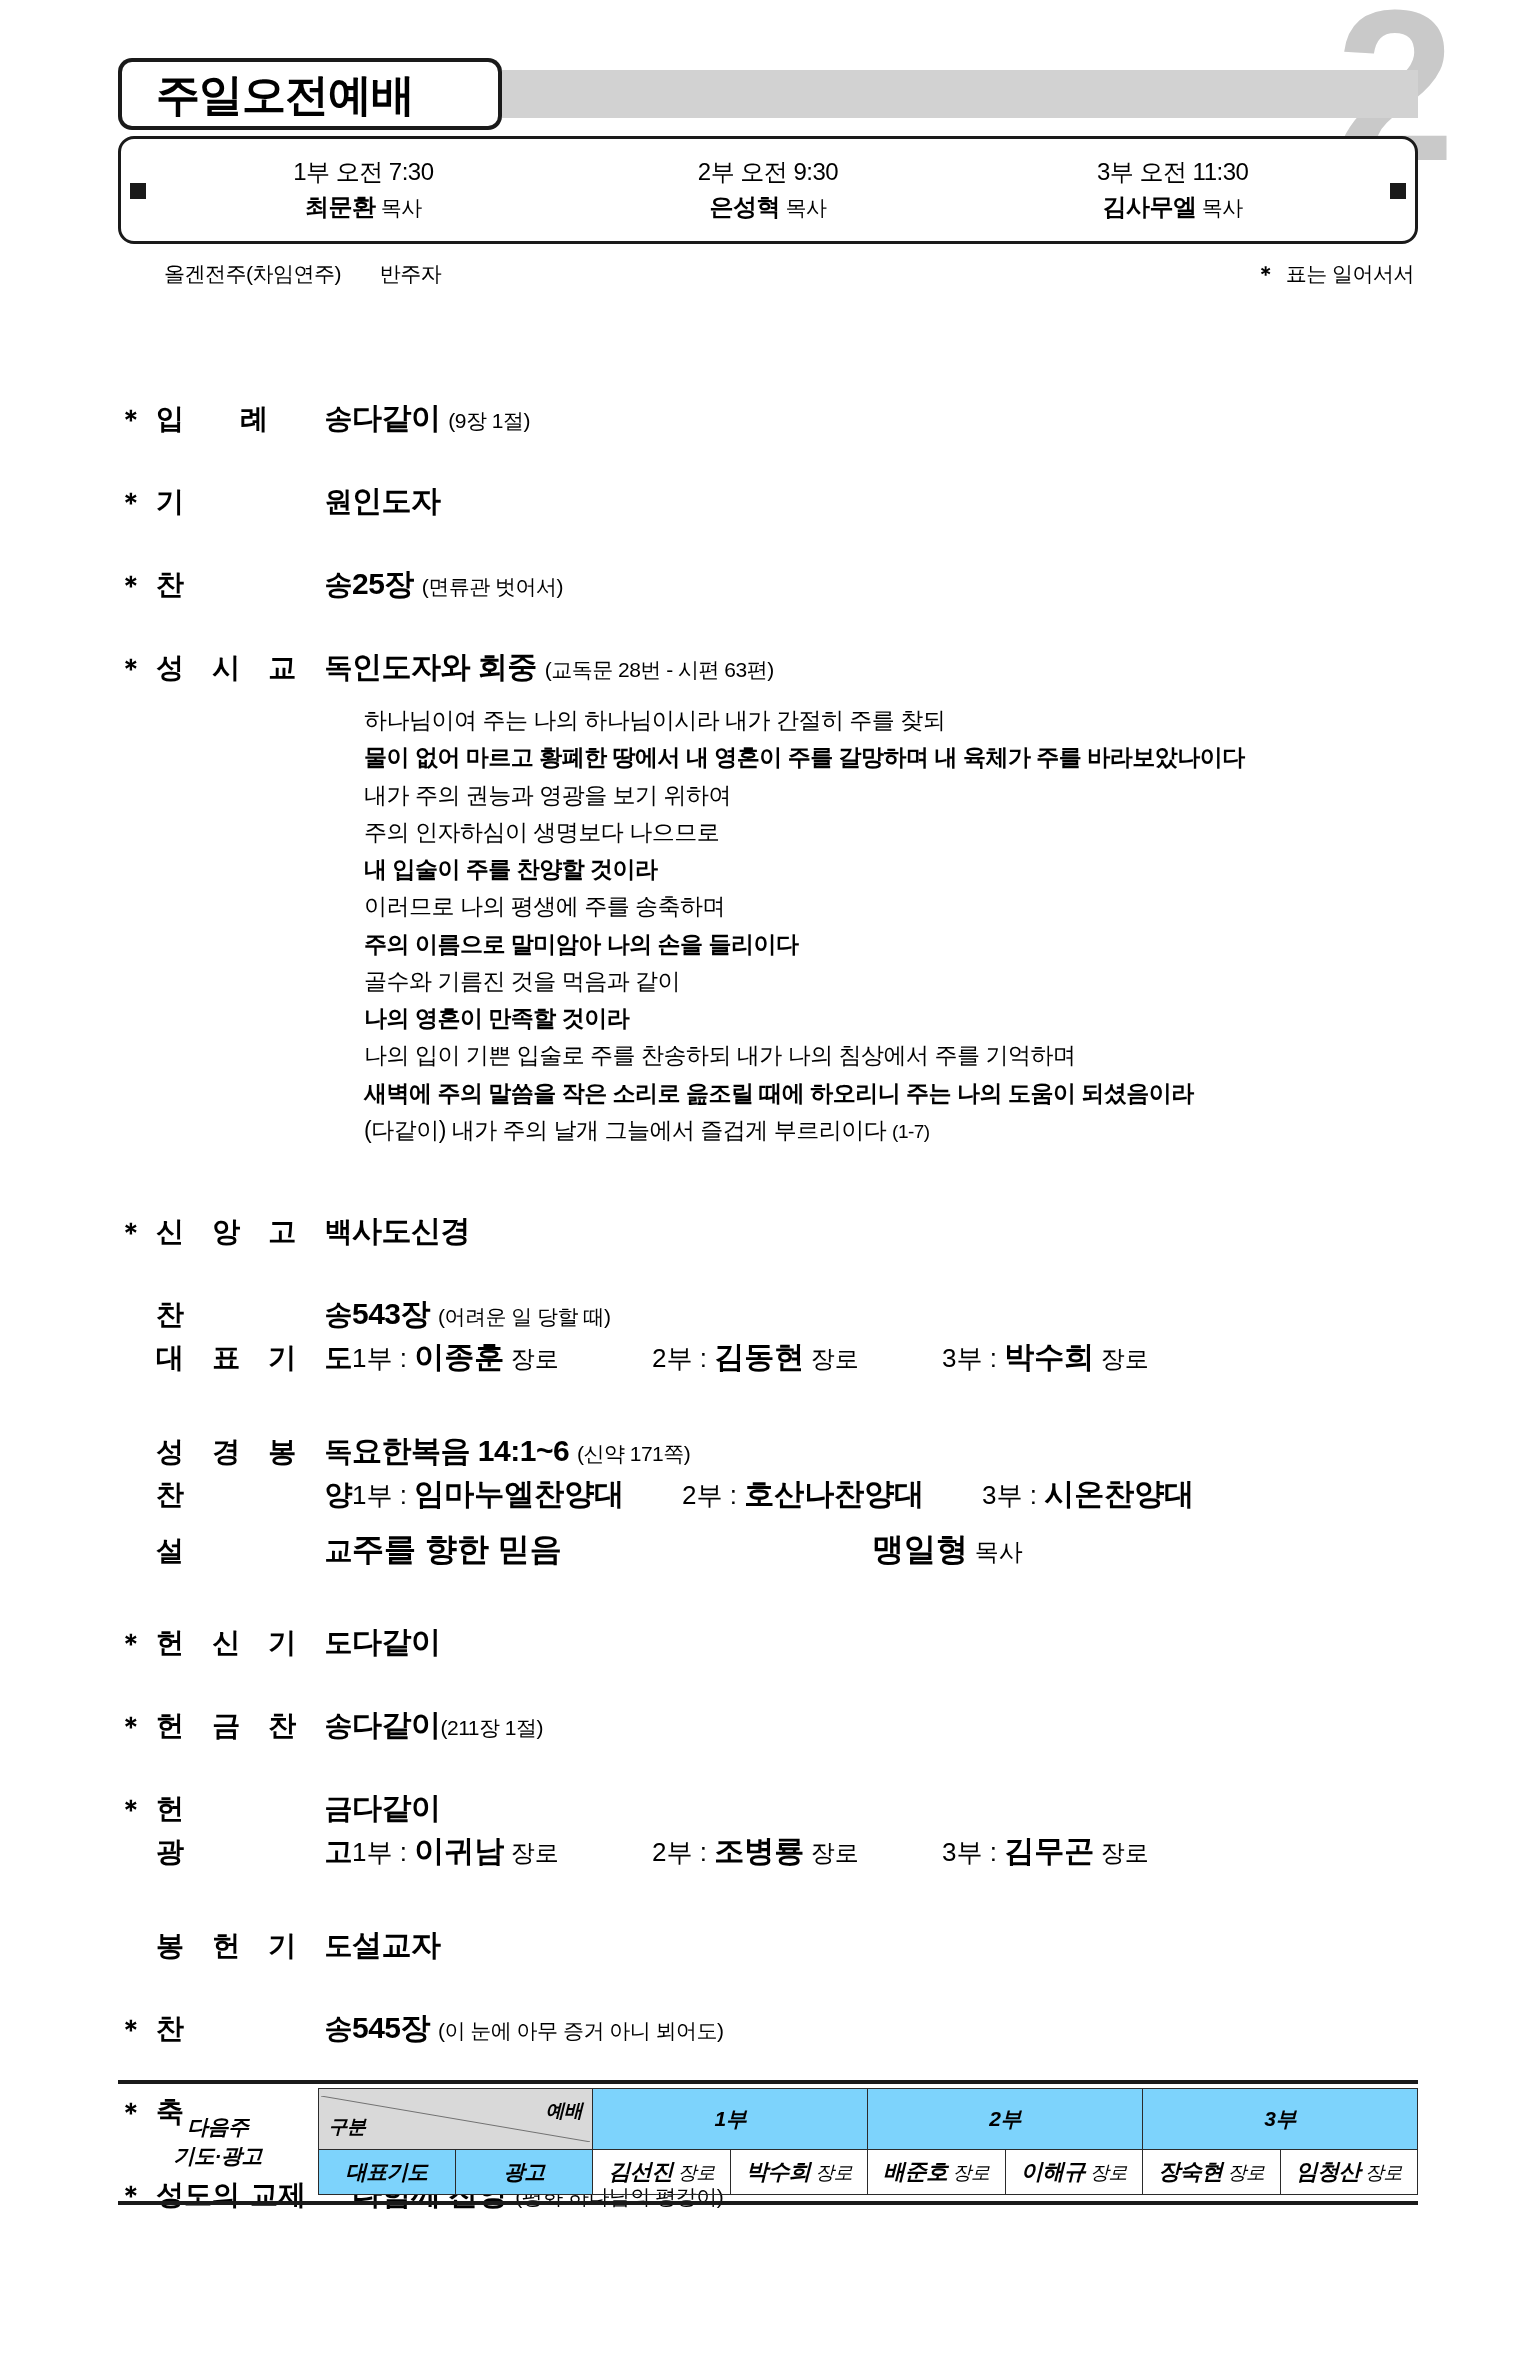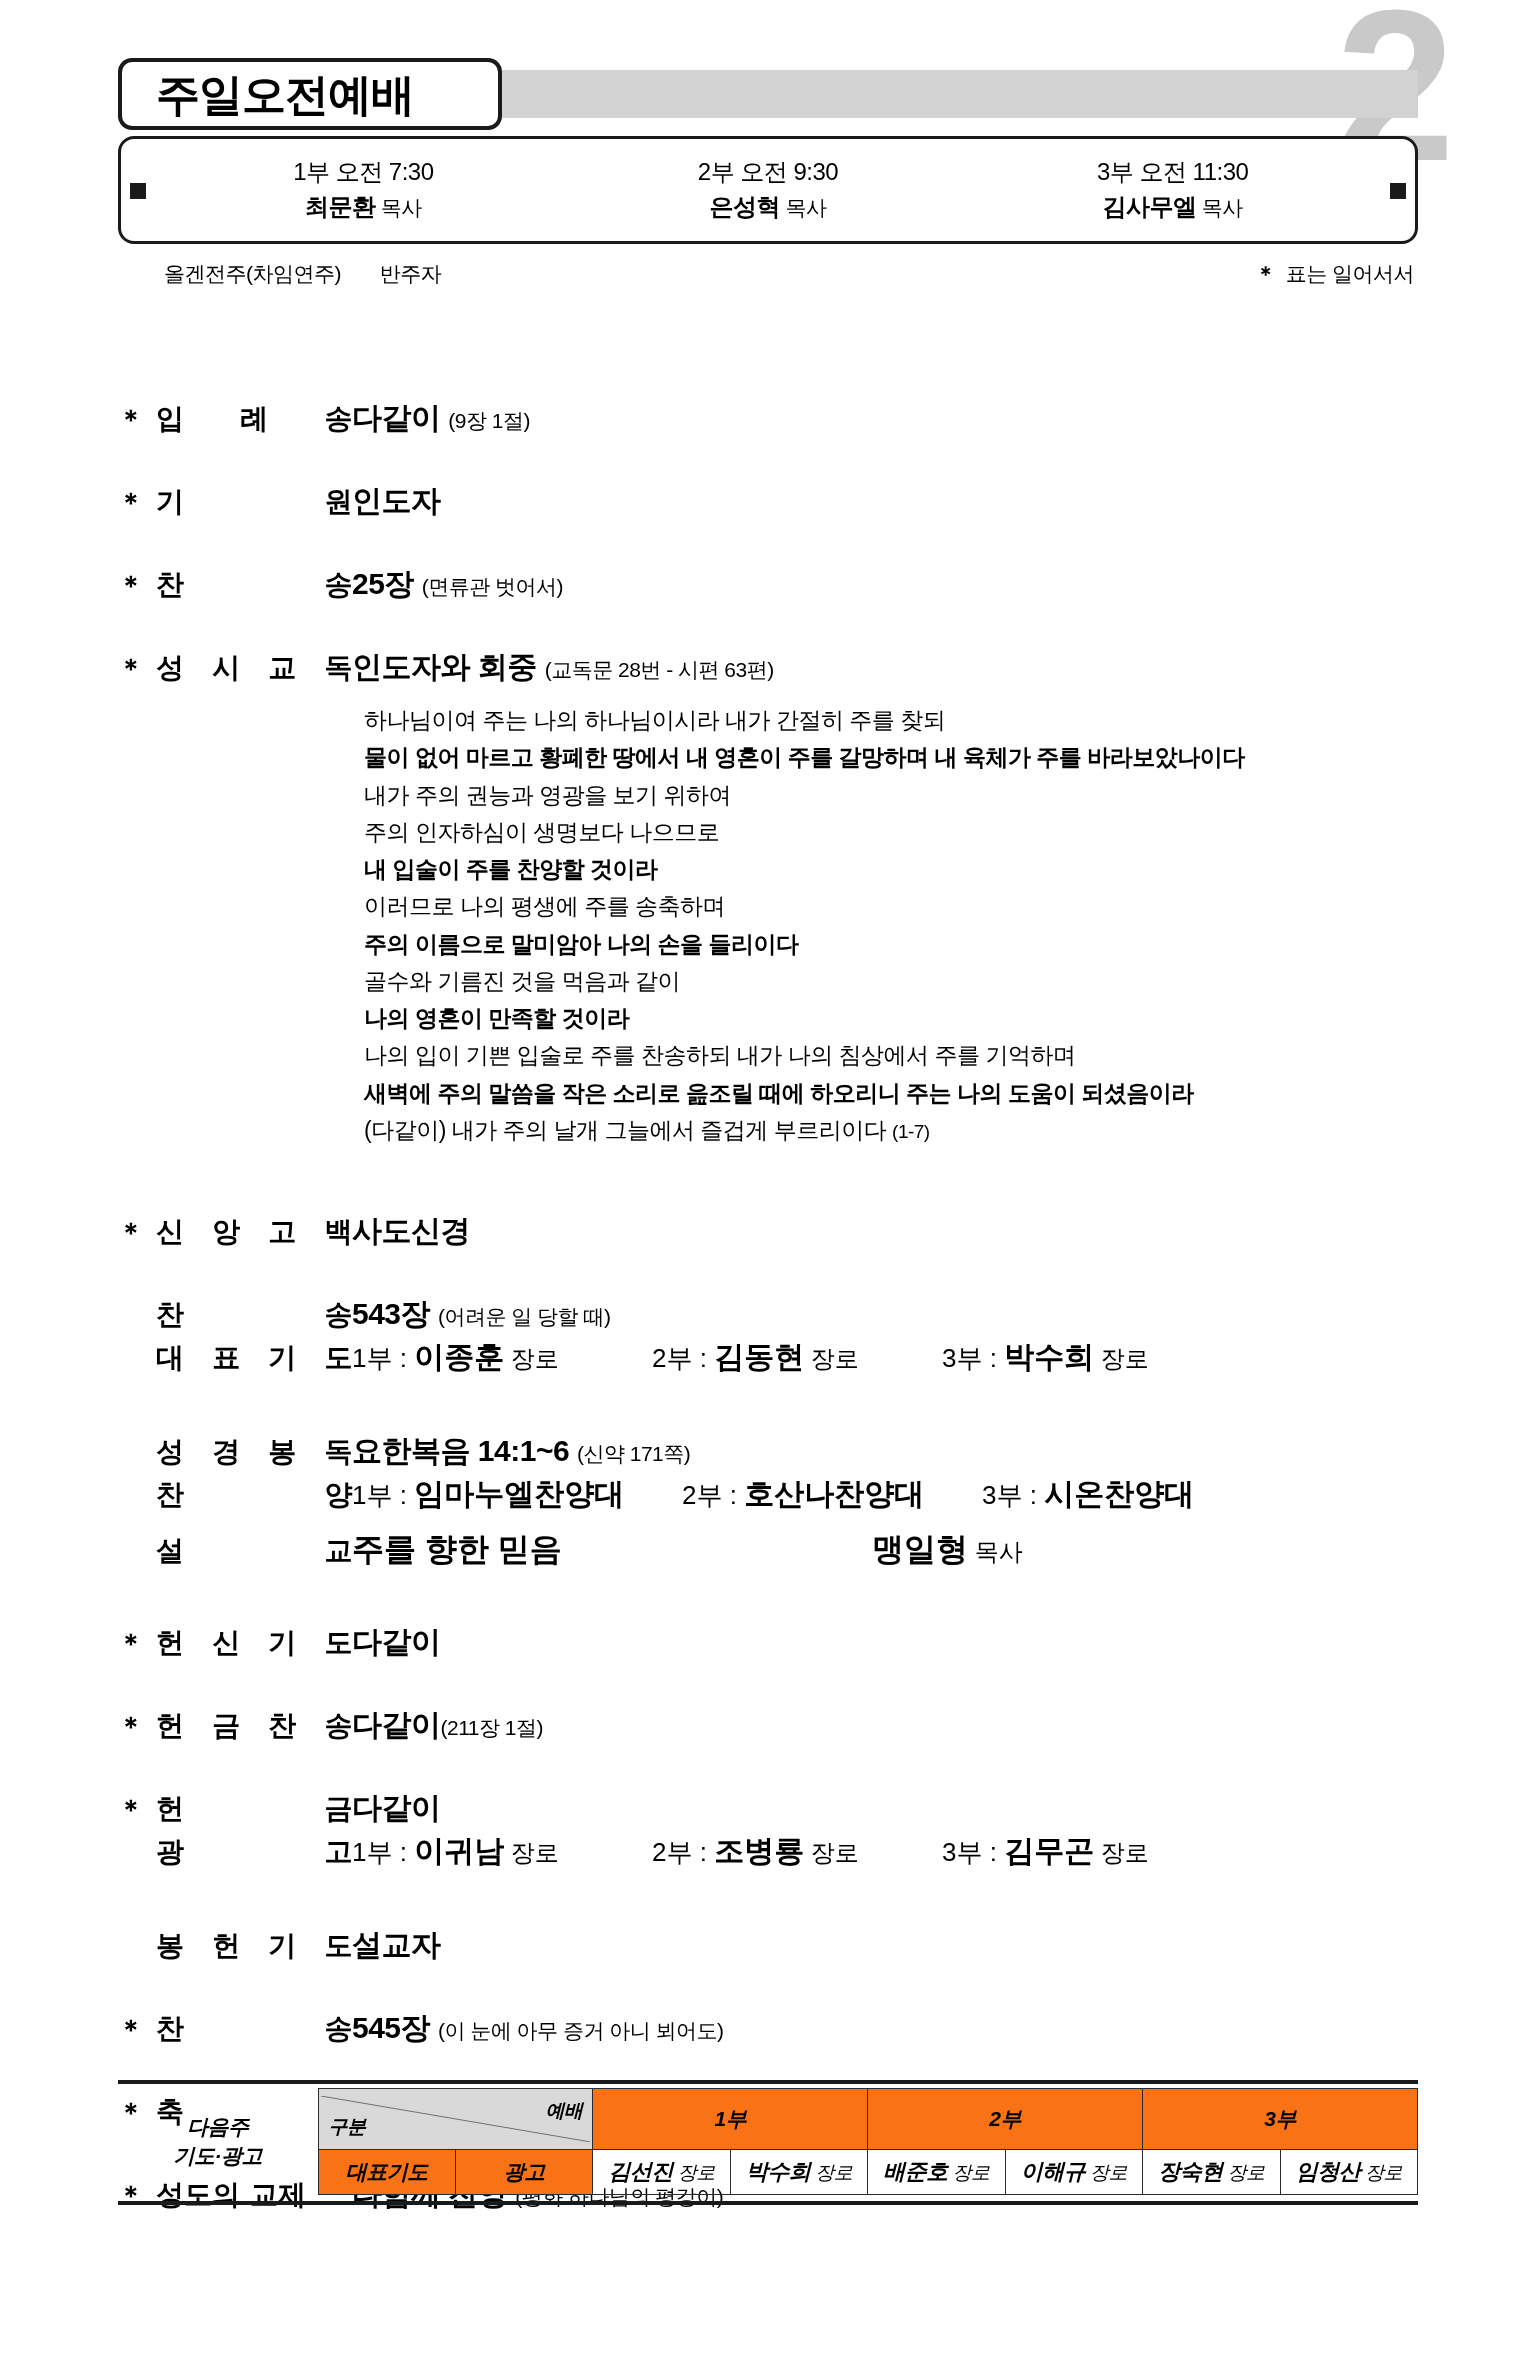--- a/index.html
+++ b/index.html
@@ -280,7 +280,7 @@
     width: 200px;
   }
   td.hdr {
-    background: #f97316;
+    background: #7dd3fc;
     font-weight: bold;
   }
   td.hdr-split {

